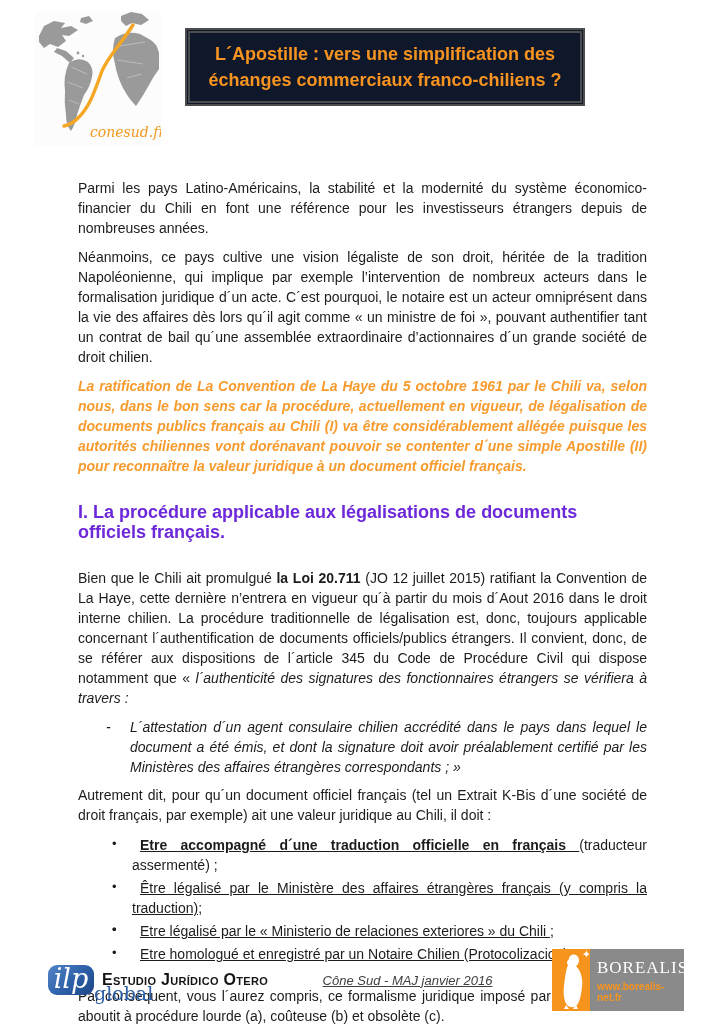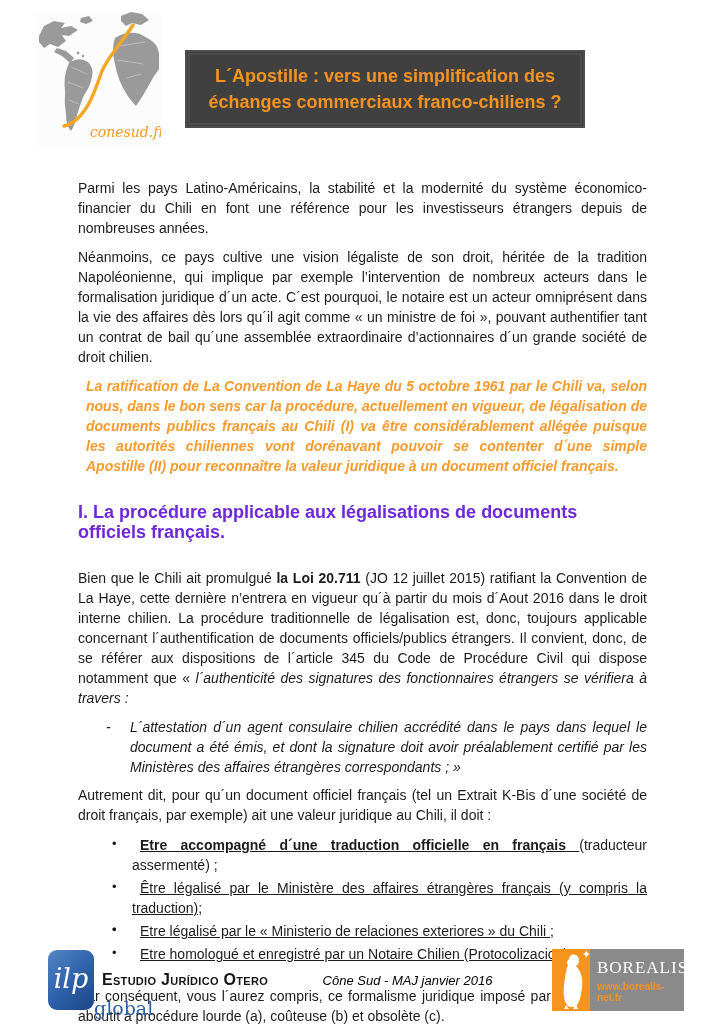--- a/index.html
+++ b/index.html
@@ -20,10 +20,10 @@
     width: 126px; height: 134px; background: #fcfcfc;
   }
   .title-box {
-    position: absolute; left: 185px; top: 50px;
+    position: absolute; left: 185px; top: 28px;
     width: 400px; min-height: 74px;
     border: 5px double #4d4d4d;
-    background: #404040;
+    background: #0f172a;
     display: flex; flex-direction: column; justify-content: center;
     padding: 8px 6px;
   }

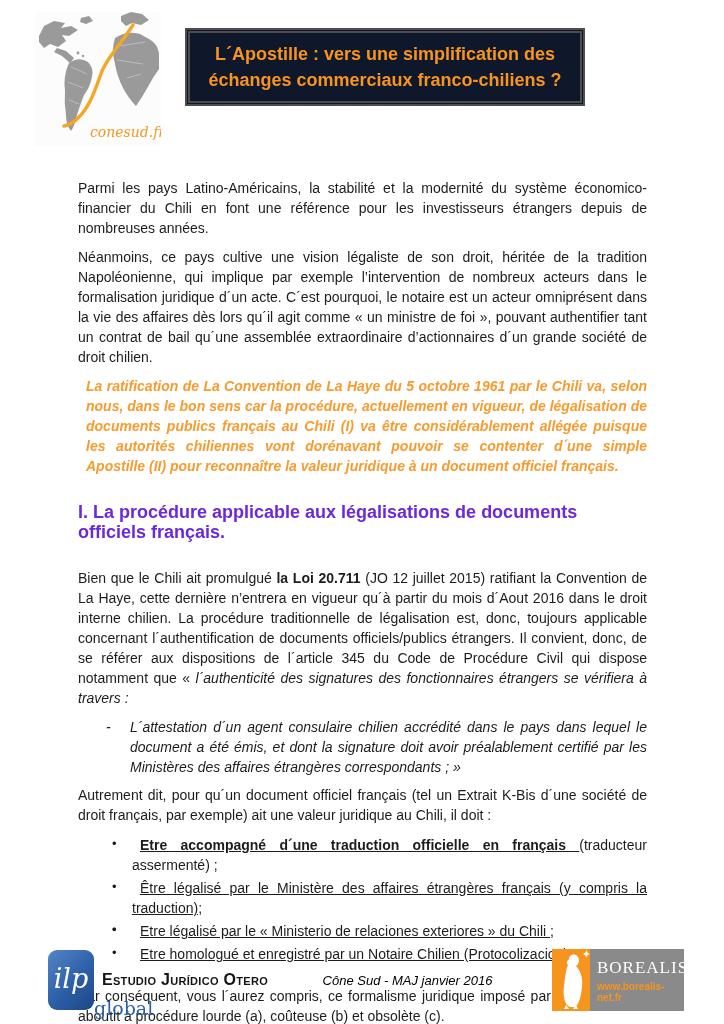--- a/index.html
+++ b/index.html
@@ -38,7 +38,7 @@
   .para { text-align: justify; margin-bottom: 9px; }
   .lead-orange {
     color: #f89b2e; font-weight: bold; font-style: italic;
-    text-align: justify; margin-top: 6px; margin-bottom: 14px; margin-left: 8px;
+    text-align: justify; margin-top: 6px; margin-bottom: 14px;
   }
   .section-heading {
     color: #6d28d9; font-weight: bold; font-size: 18px;

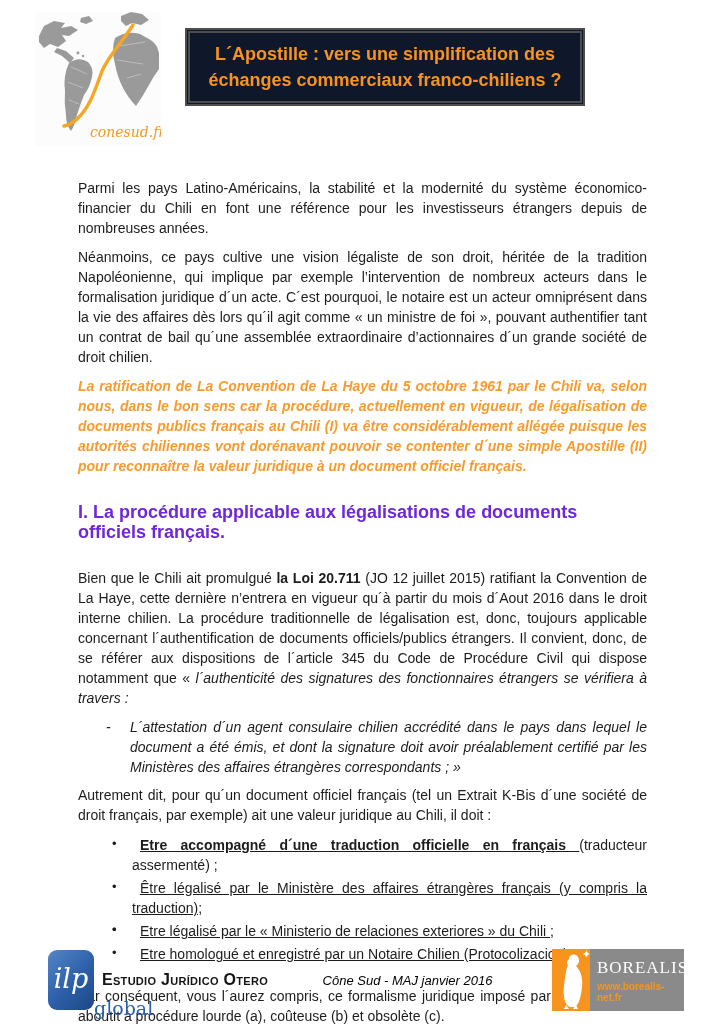--- a/index.html
+++ b/index.html
@@ -68,7 +68,7 @@
   }
   .ilp-logo { display: flex; align-items: center; position: relative; width: 215px; }
   .ilp-mark {
-    position: relative; width: 46px; height: 60px; border-radius: 9px;
+    position: relative; width: 46px; height: 30px; border-radius: 9px;
     background: linear-gradient(135deg, #5585c6 0%, #2c5fa8 55%, #1d4685 100%);
     display: flex; align-items: center; justify-content: center;
     flex: 0 0 46px;

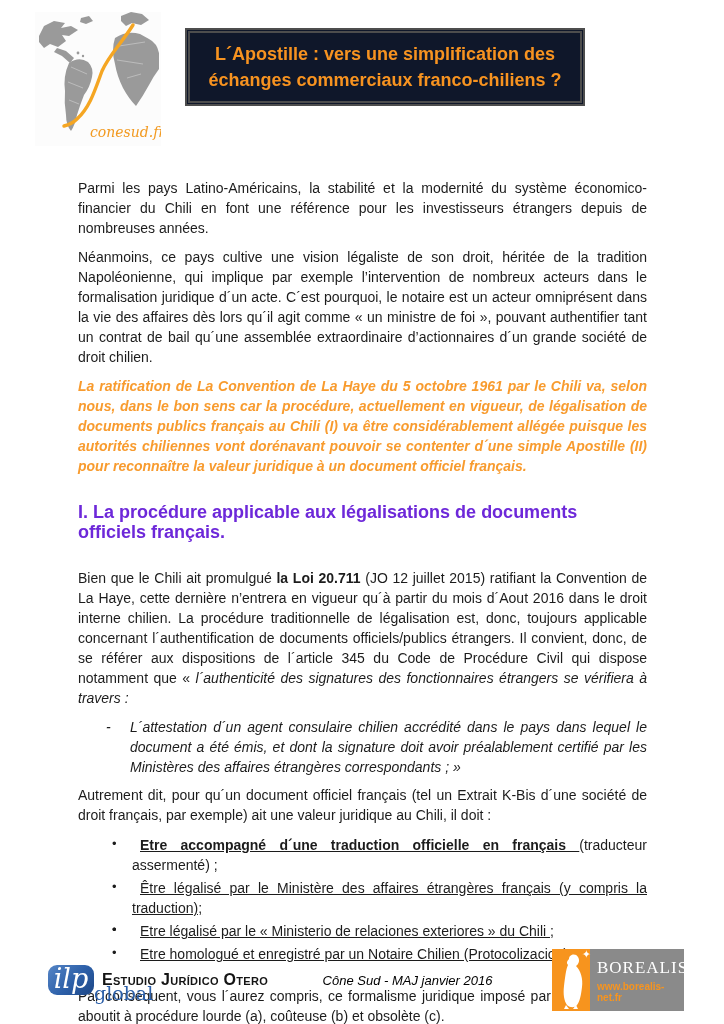--- a/index.html
+++ b/index.html
@@ -86,8 +86,8 @@
     font-size: 16px; letter-spacing: 0.3px; color: #141414; white-space: nowrap;
   }
   .footer-center {
-    font-style: italic; font-weight: 500; font-size: 13px; color: #000000;
-    flex: 1; text-align: center;
+    font-style: italic; font-weight: 500; font-size: 13px; color: #404040;
+    flex: 1; text-align: center; text-decoration: underline;
   }
   .borealis-logo {
     display: flex; width: 132px; height: 62px; flex: 0 0 132px;

